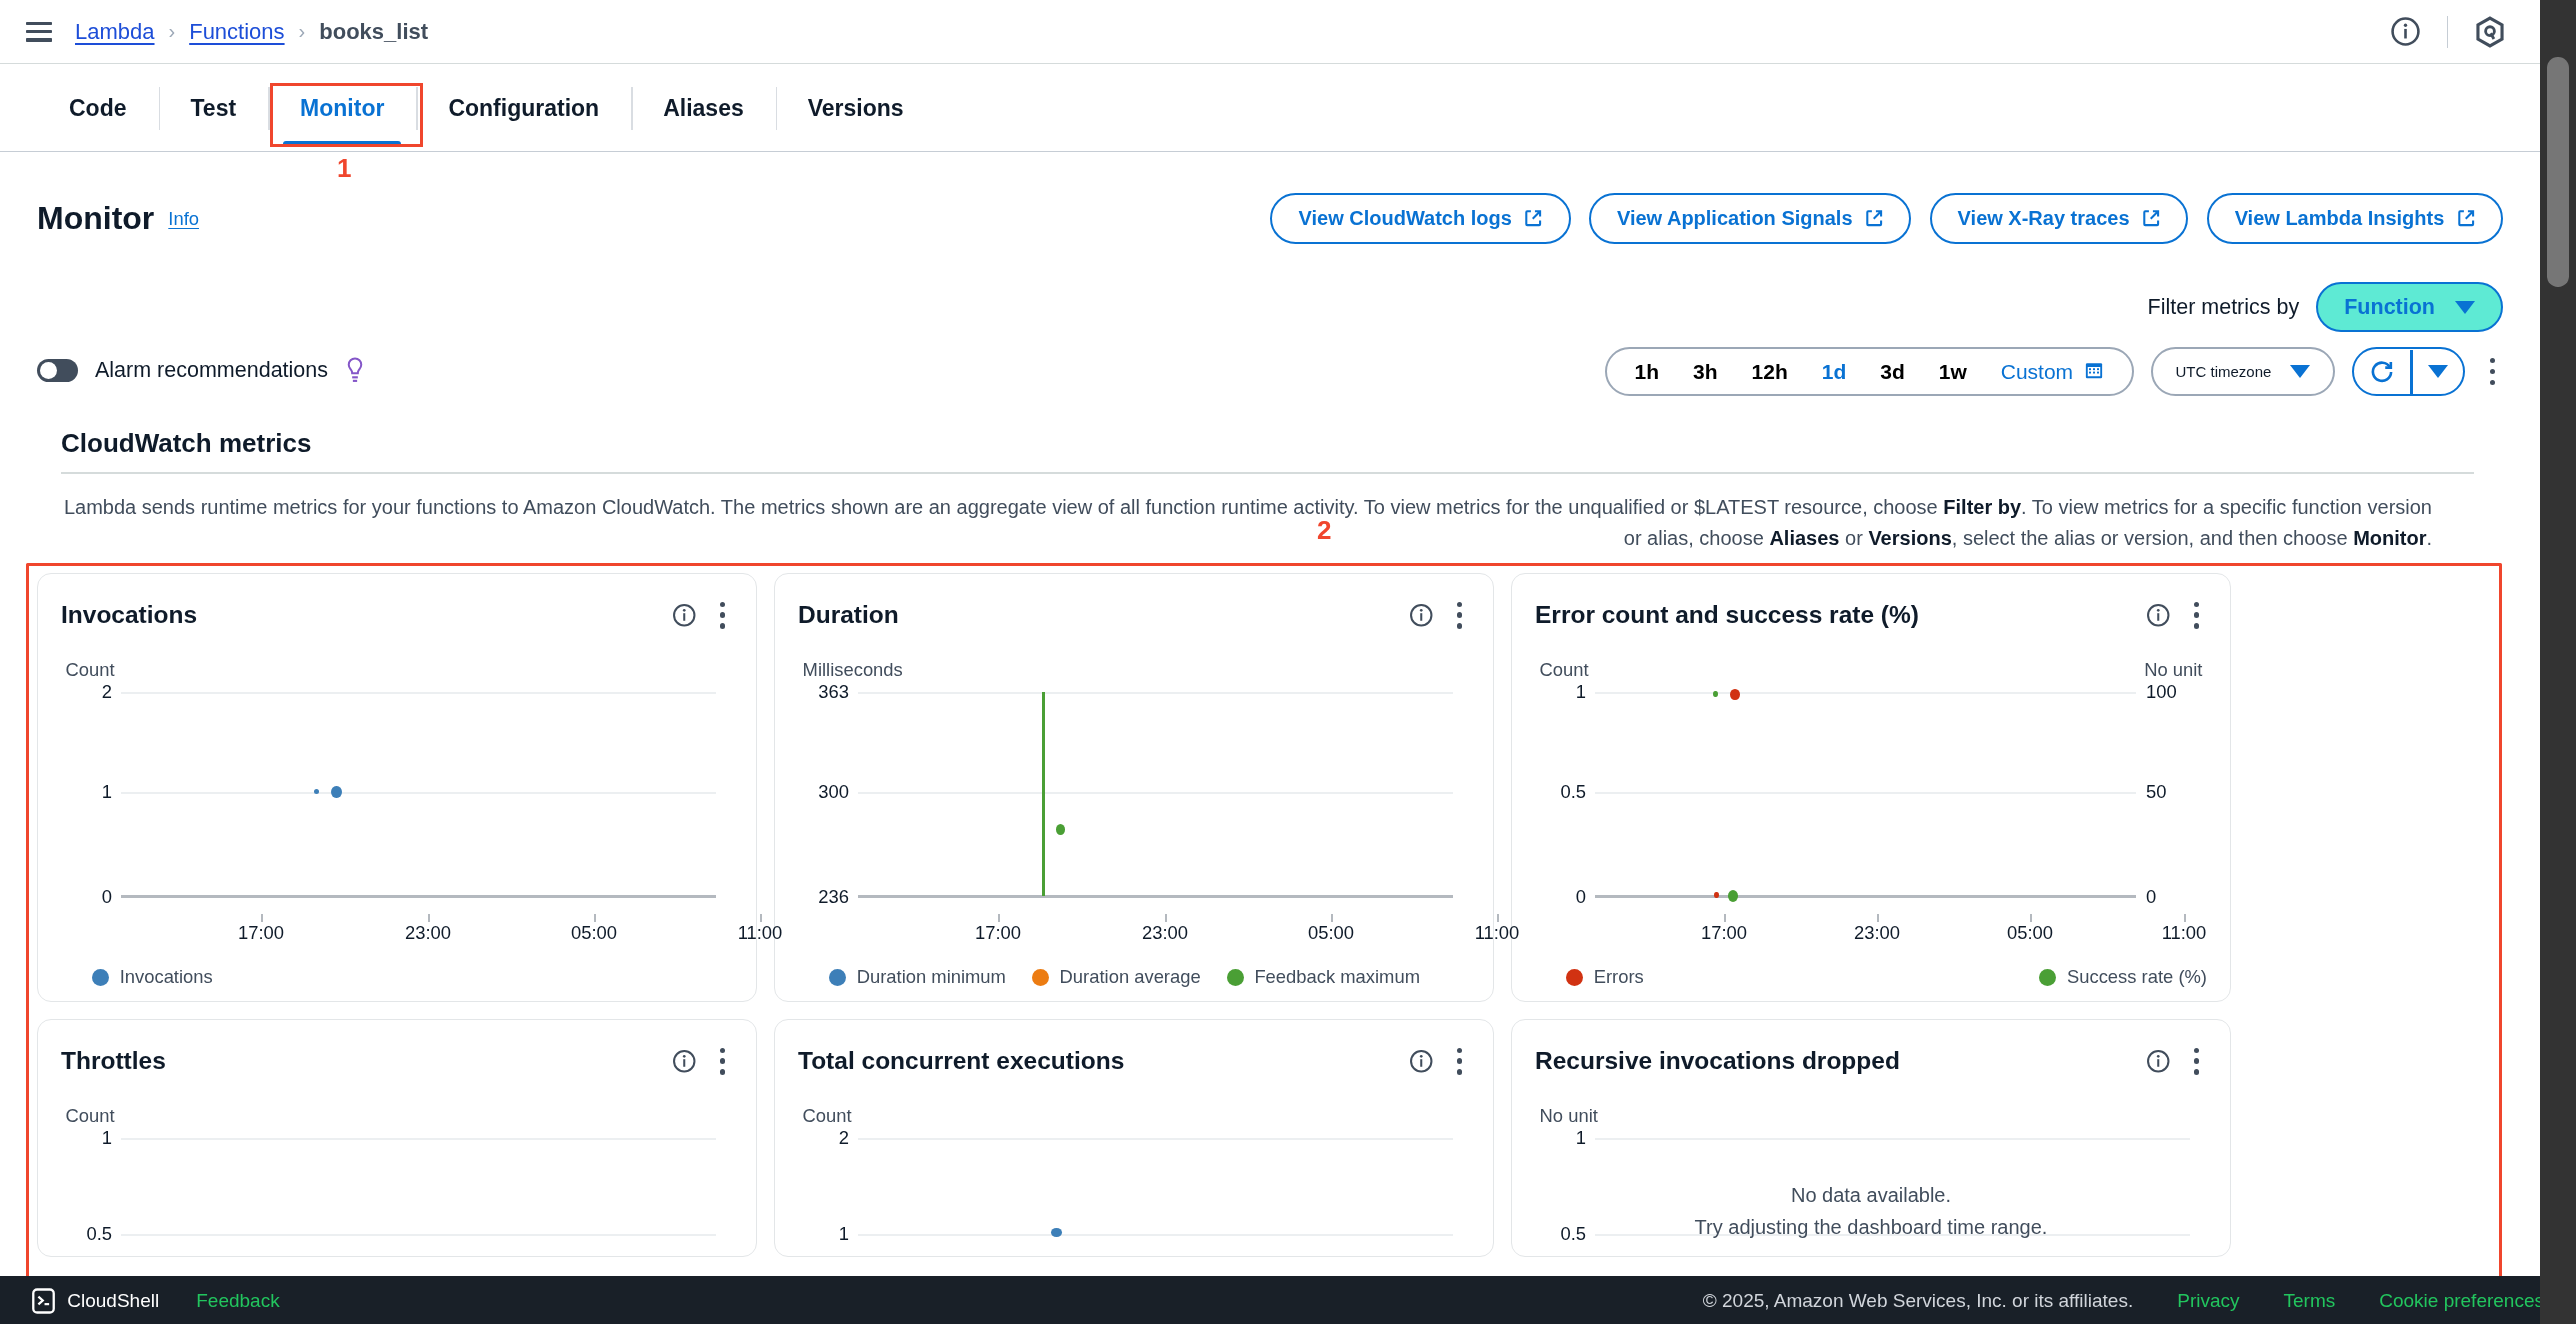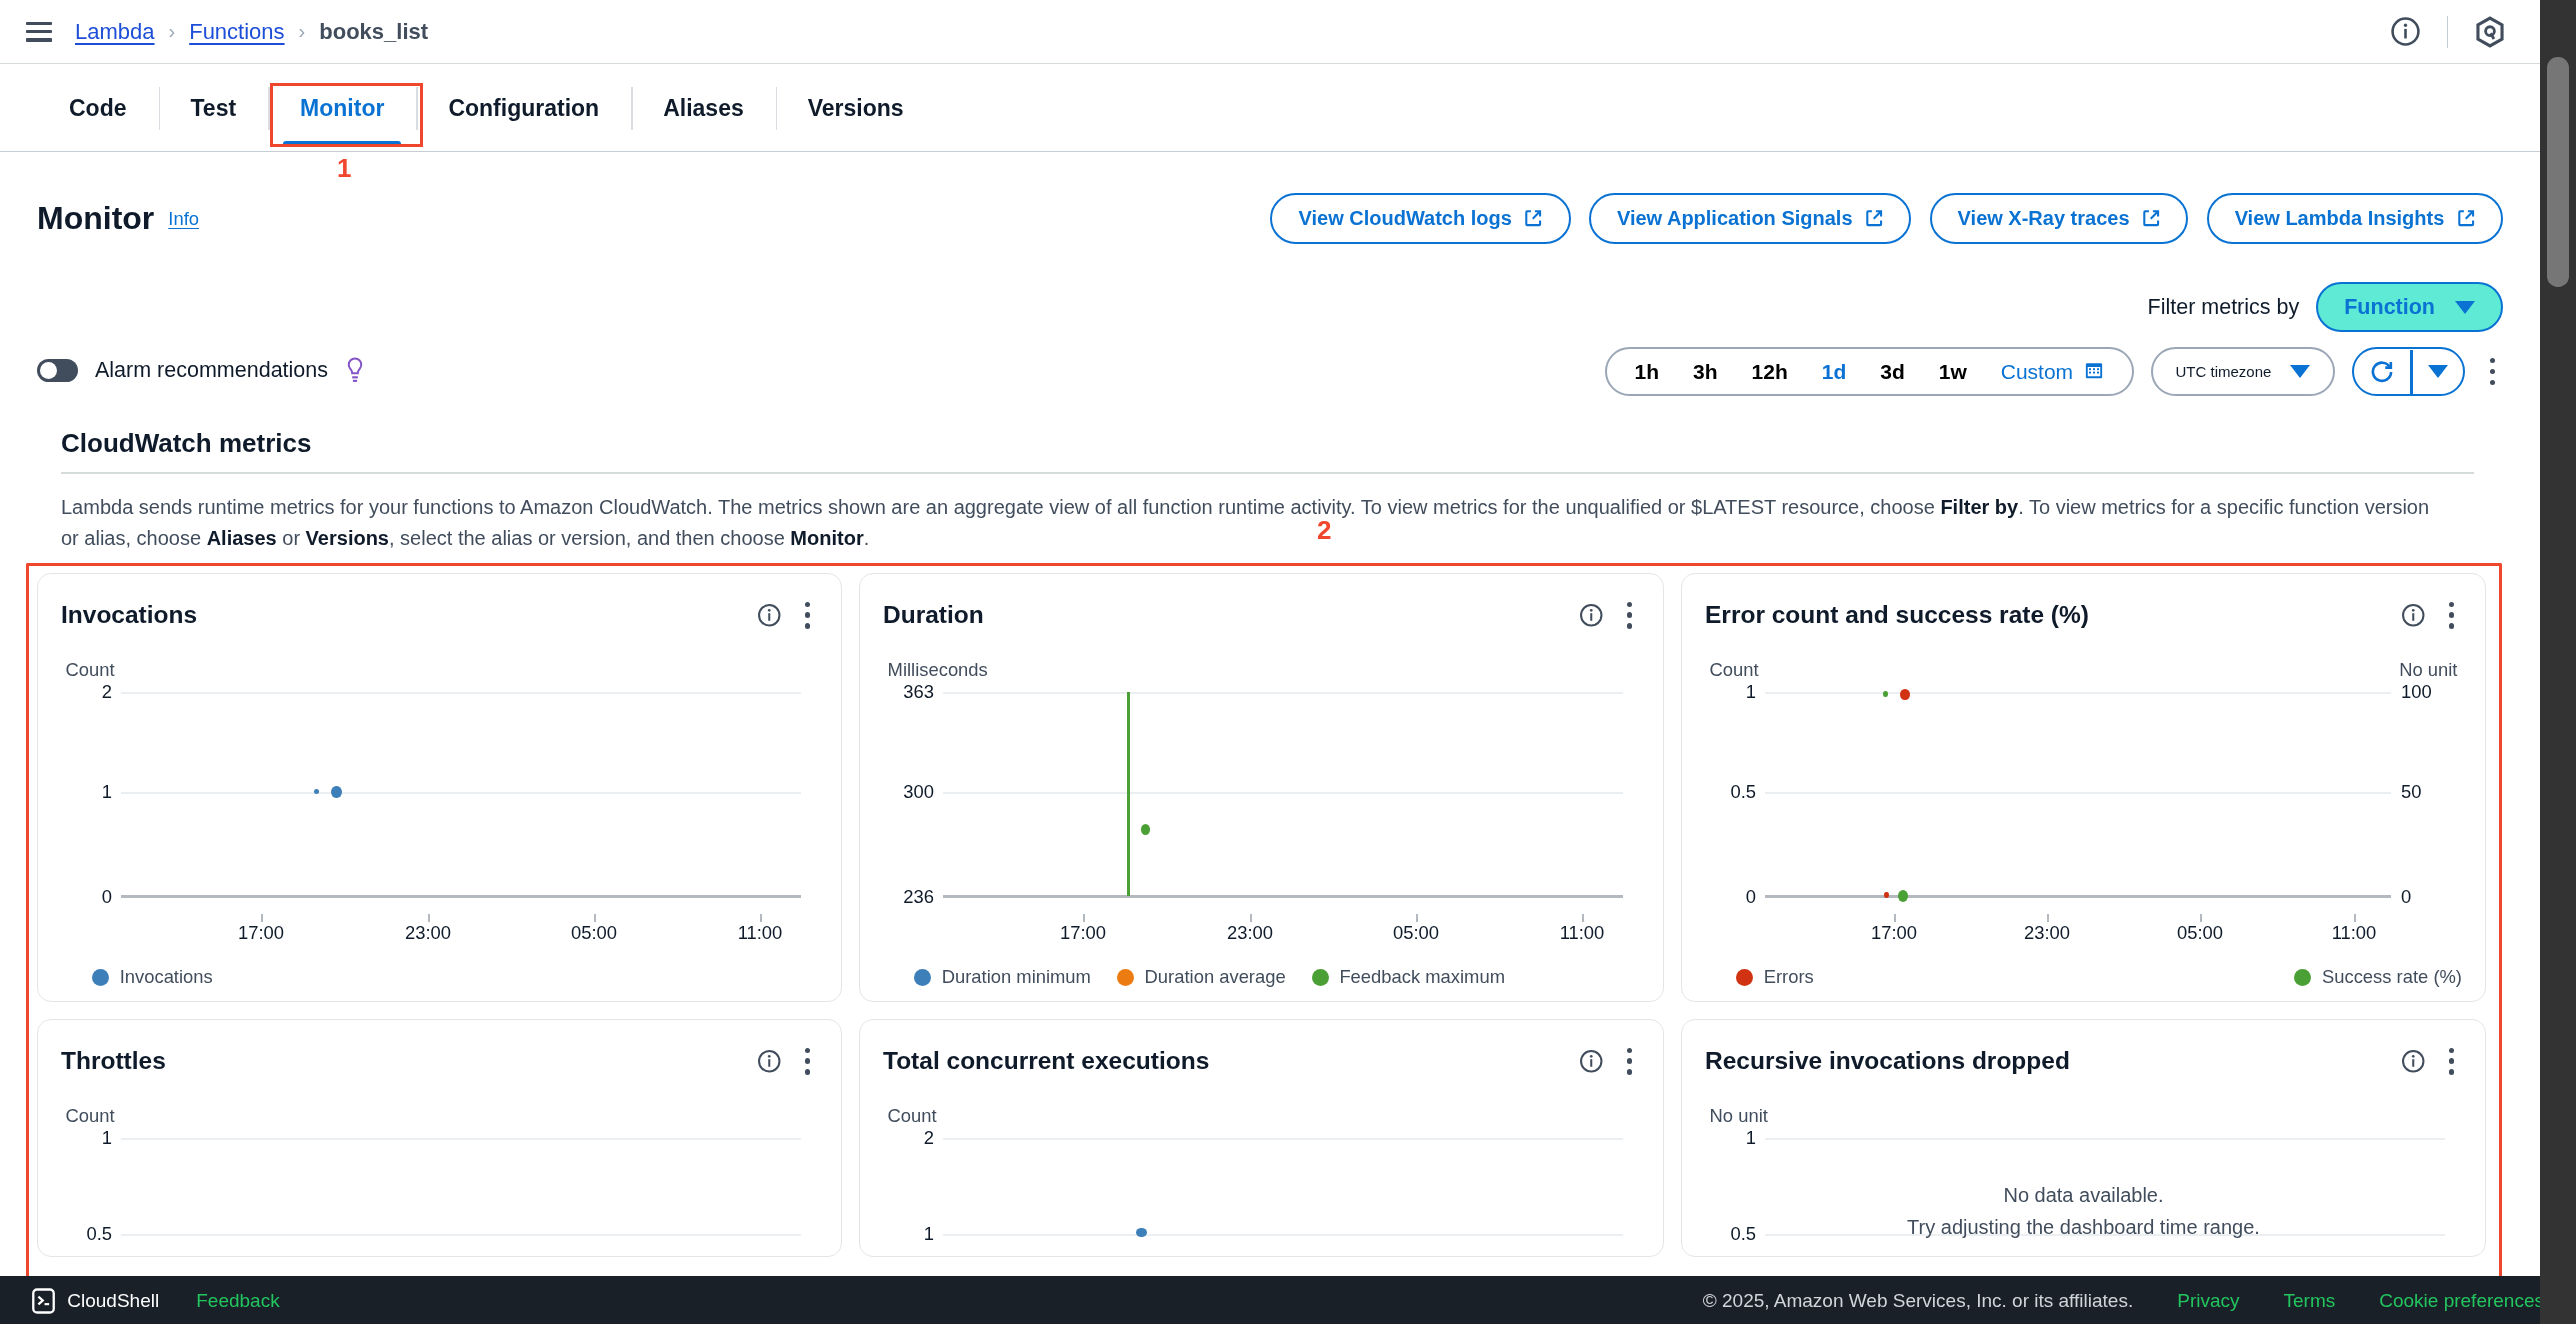--- a/index.html
+++ b/index.html
@@ -98,8 +98,8 @@
   
   .cw-title { position:absolute; top: 428px; left: 61px; font-size: 26px; font-weight:700; color:#0f1b2a; }
   .cw-rule { position:absolute; top: 472px; left: 61px; width: 2413px; height: 1.5px; background:#d5dbdb; }
-  .cw-desc { position:absolute; top: 492px; left: 61px; width: 2384px;
-             font-size: 20px; line-height: 31px; color:#414d5c; }
+  .cw-desc { position:absolute; top: 492px; left: 48px; width: 2384px;
+             font-size: 20px; line-height: 31px; color:#414d5c;text-align:right; }
   .cw-desc b { font-weight: 700; color:#0f1b2a; }
 
   

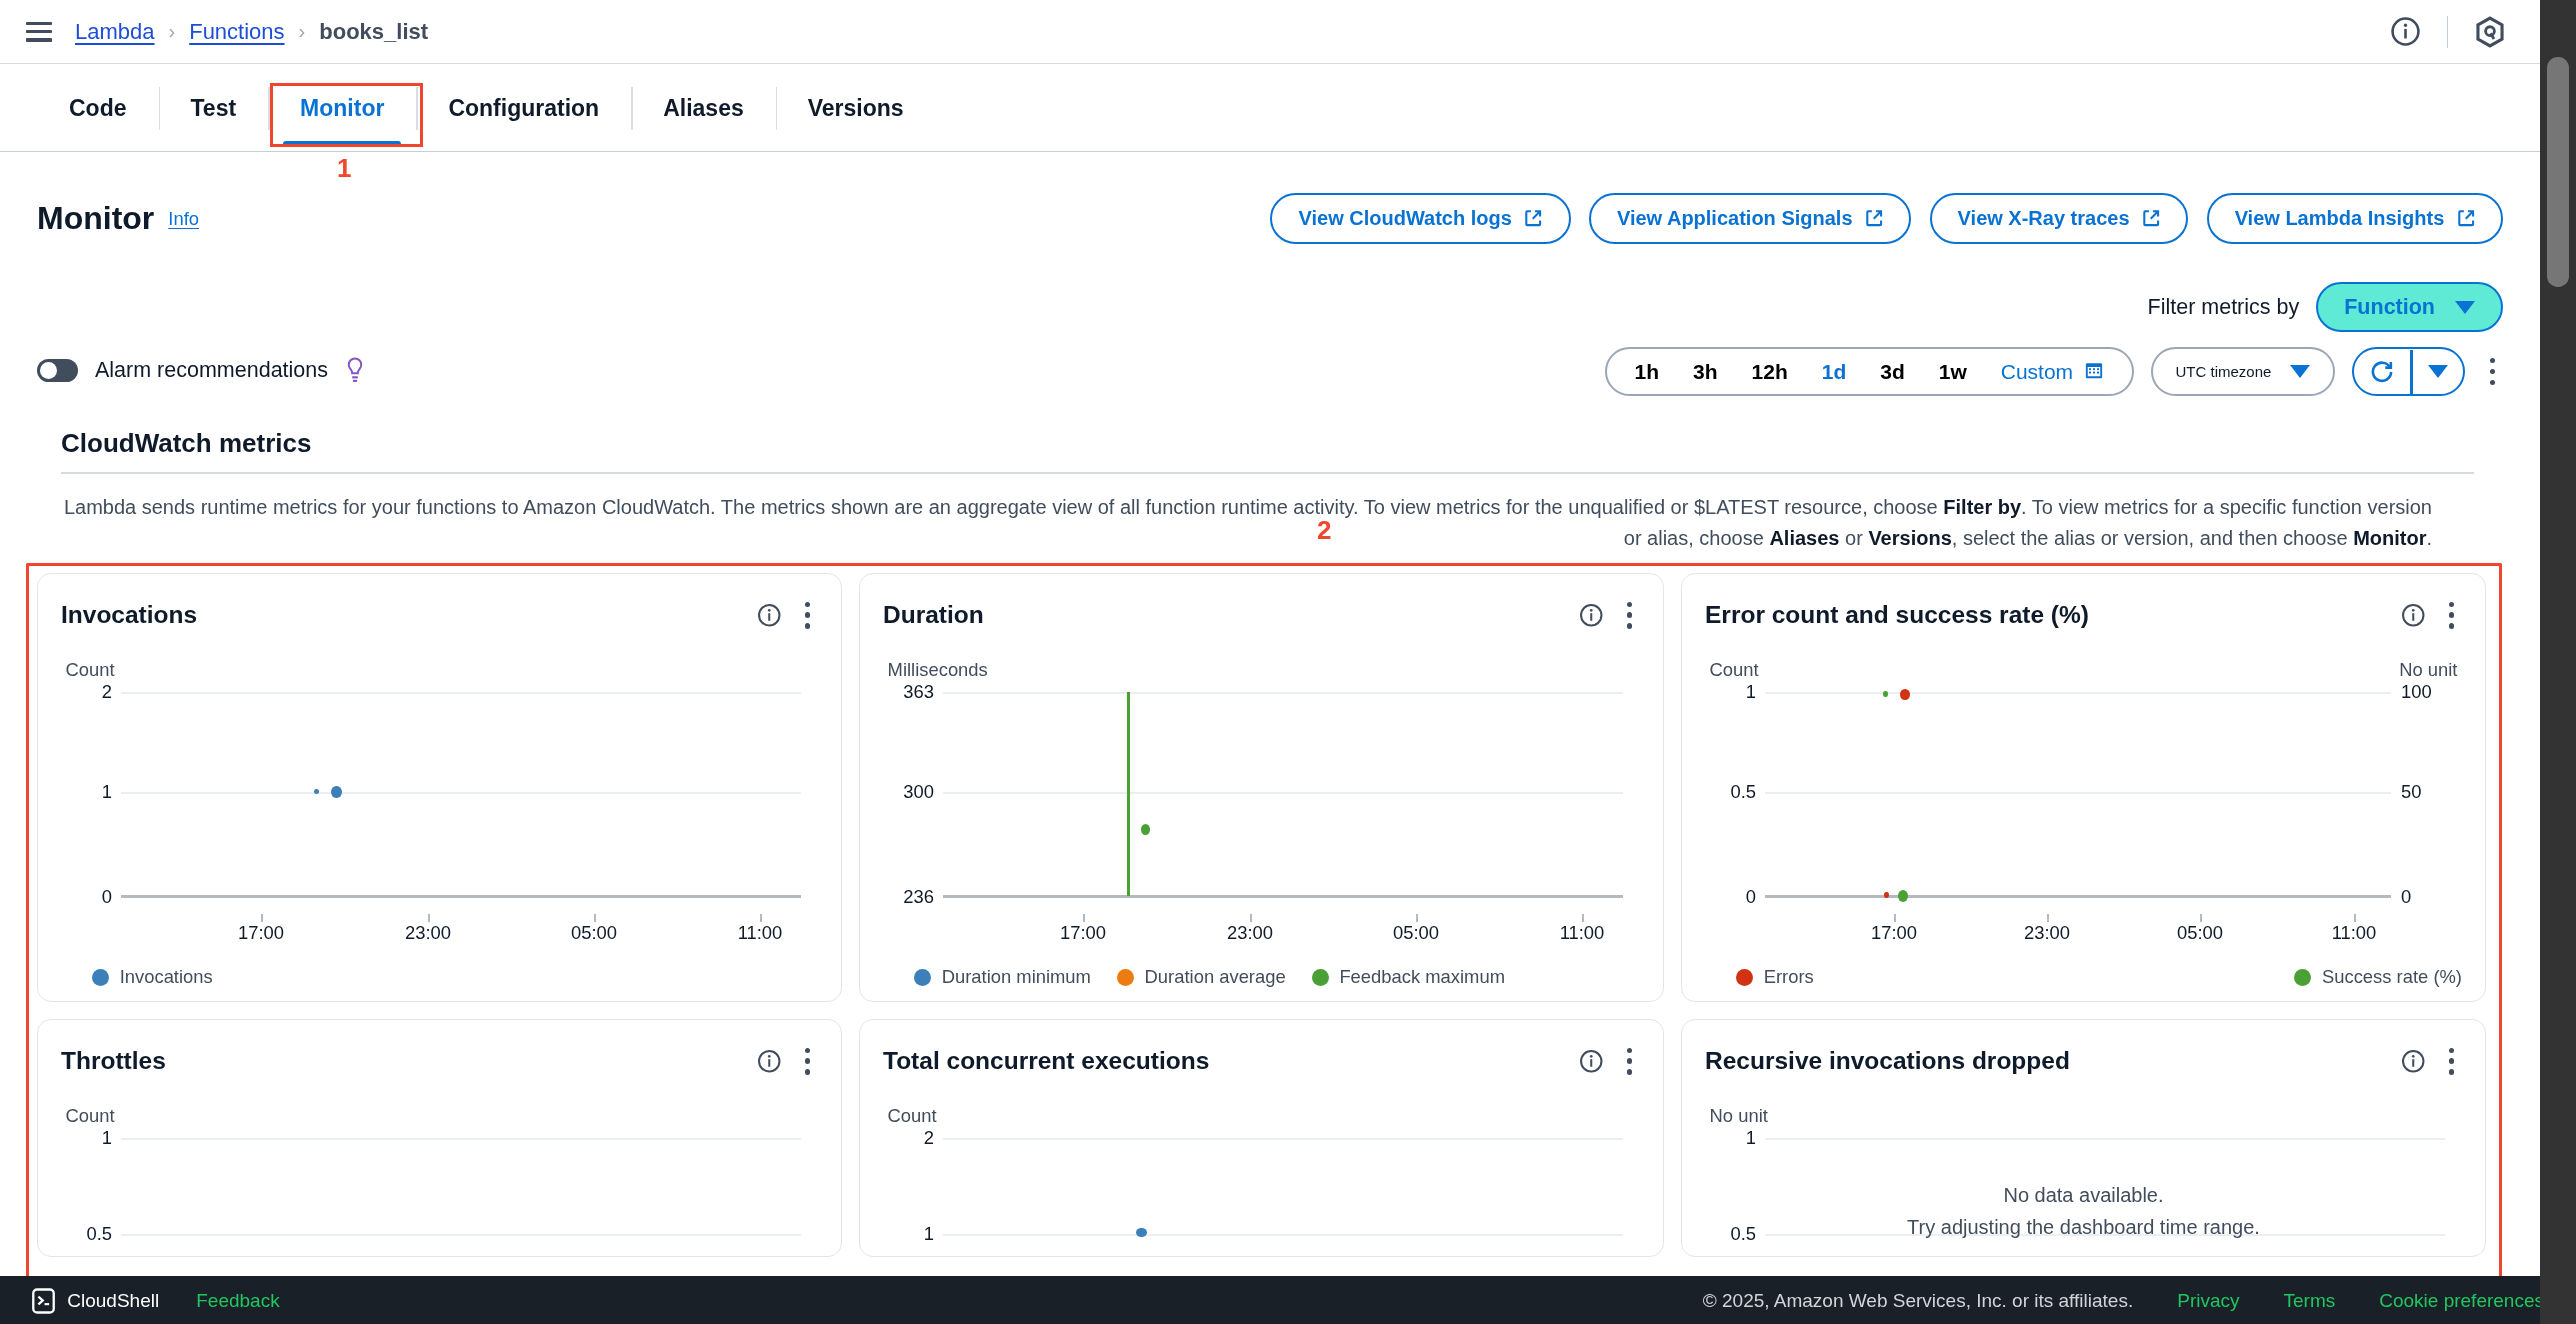--- a/index.html
+++ b/index.html
@@ -105,7 +105,7 @@
   
   .grid { position:absolute; top: 573px; left: 37px; width: 2450px;
           display:flex; flex-wrap: wrap; gap: 17px; }
-  .card { width: 805px; background:#fff; border: 1.5px solid #e3e6e8; border-radius: 14px;
+  .card { width: 720px; background:#fff; border: 1.5px solid #e3e6e8; border-radius: 14px;
           padding: 20px 23px 18.4px 23px; }
   .card.tall { height: 429px; }
   .card.short { height: 238px; overflow:hidden; }

